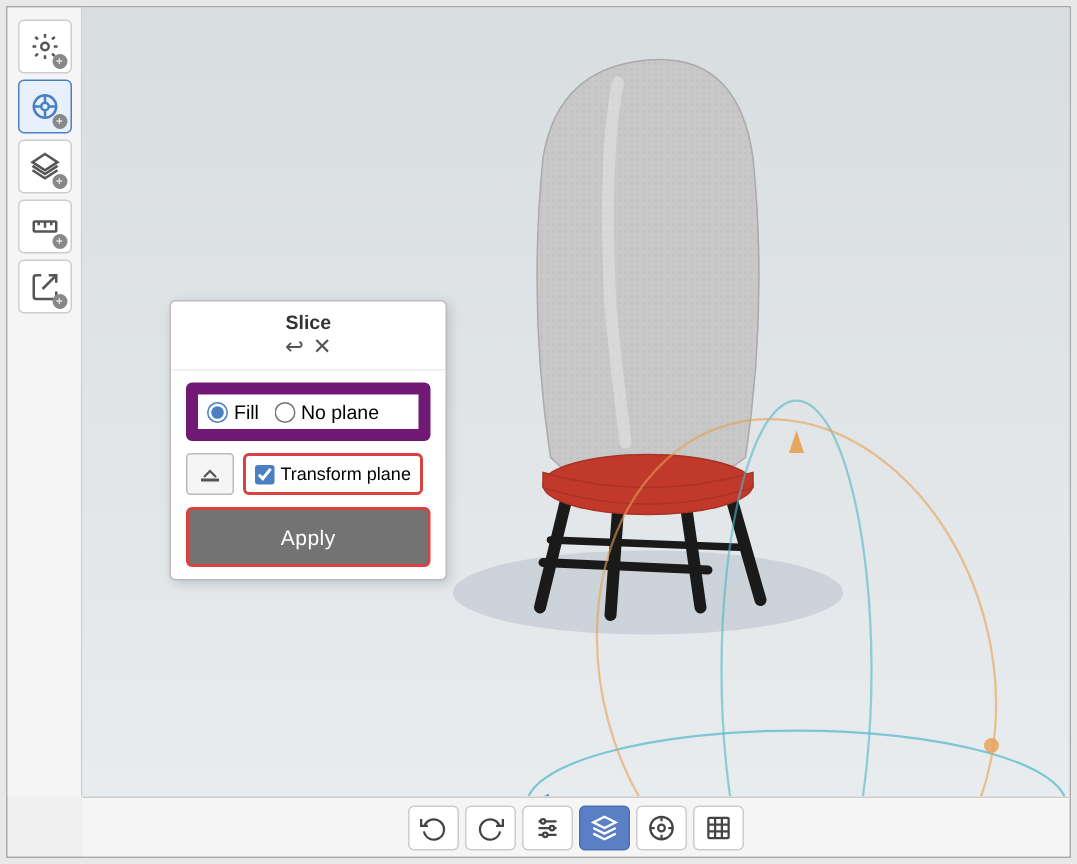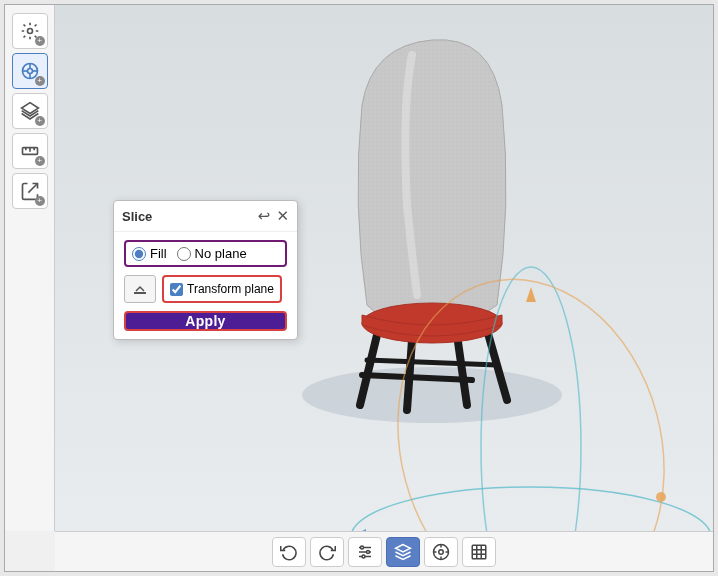--- a/index.html
+++ b/index.html
@@ -99,6 +99,7 @@
       justify-content: space-between;
       padding: 6px 8px;
       border-bottom: 1px solid #eee;
+      flex-direction: column;
     }
     .slice-title {
       font-weight: bold;

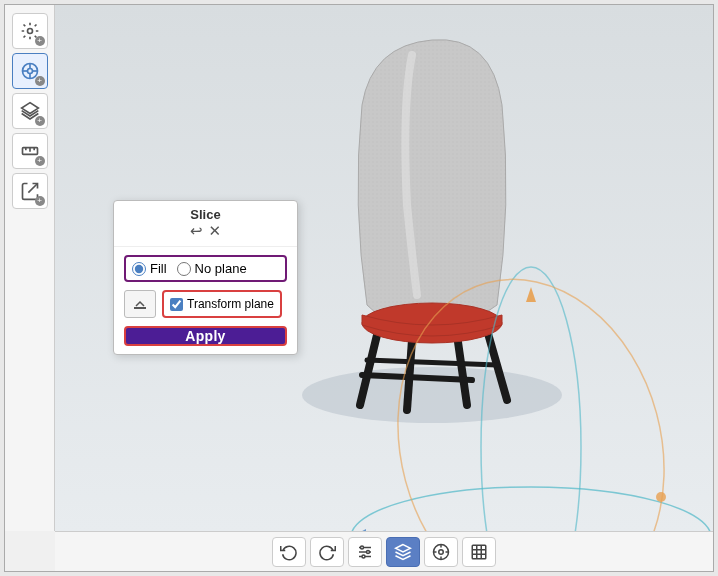--- a/index.html
+++ b/index.html
@@ -121,7 +121,7 @@
       display: flex;
       align-items: center;
       gap: 10px;
-      border: 2px solid #701a75;
+      border: 8px solid #701a75;
       border-radius: 4px;
       padding: 4px 6px;
     }

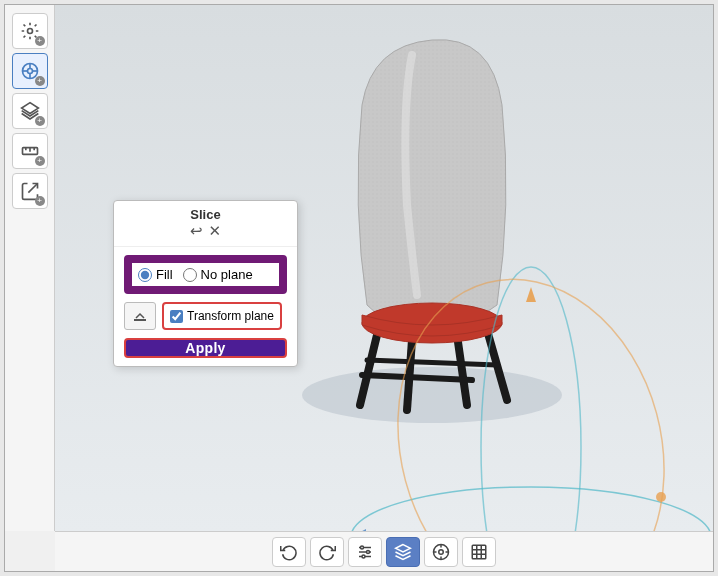--- a/index.html
+++ b/index.html
@@ -173,12 +173,13 @@
 
     .apply-btn {
       width: 100%;
-      background: #4c1d95;
+      padding: 10px;
+      background: #737373;
       color: white;
       border: 2px solid #d94040;
       border-radius: 4px;
       font-size: 14px;
-      font-weight: 700;
+      font-weight: 400;
       cursor: pointer;
       letter-spacing: 0.3px;
     }

